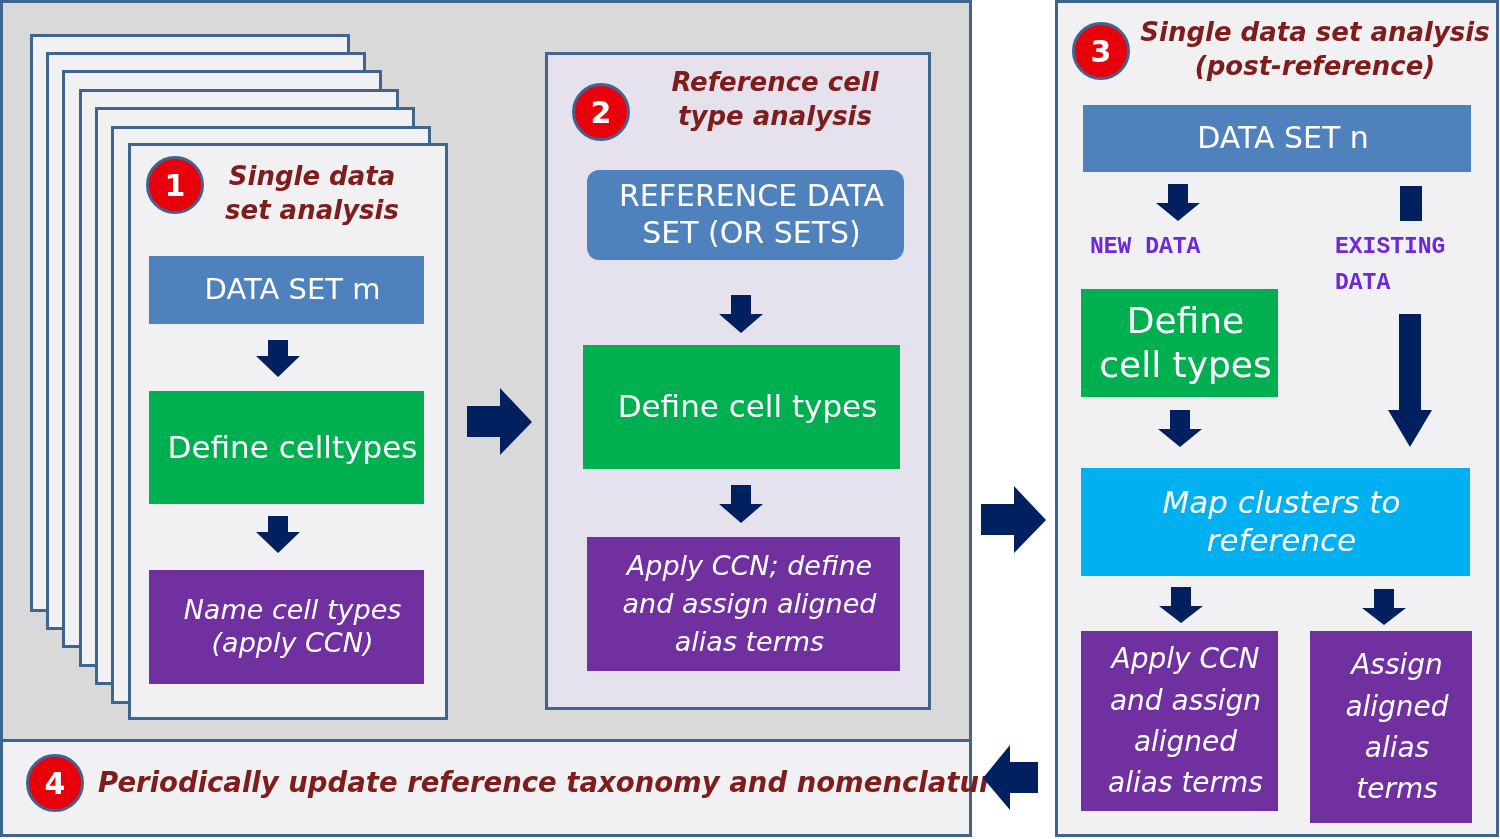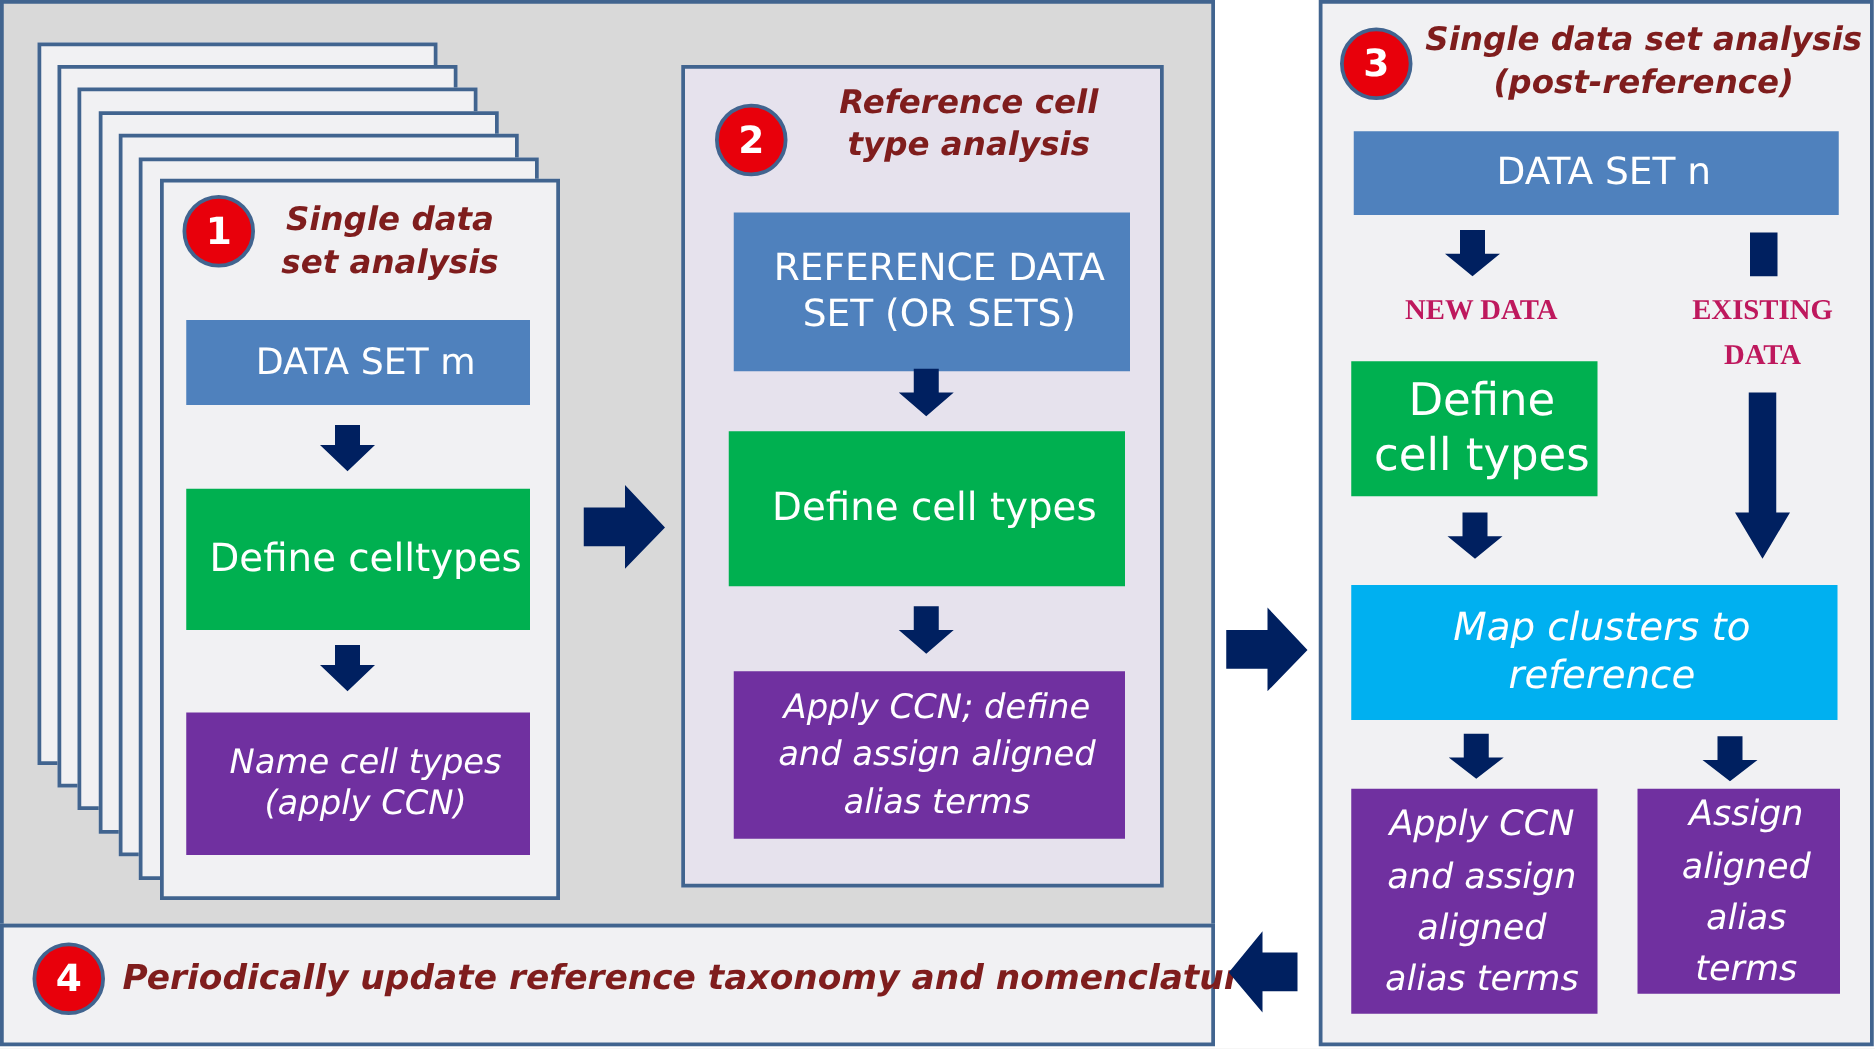--- a/index.html
+++ b/index.html
@@ -77,7 +77,7 @@
   <div>Reference cell</div>
   <div>type analysis</div>
 </div>
-<div class="abs box blue" style="left:587px;top:170px;width:317px;height:127px;font-size:30px;flex-direction:column;">
+<div class="abs box blue" style="left:587px;top:170px;width:317px;height:90px;font-size:30px;flex-direction:column;border-radius:12px;">
   <div>REFERENCE DATA</div>
   <div>SET (OR SETS)</div>
 </div>

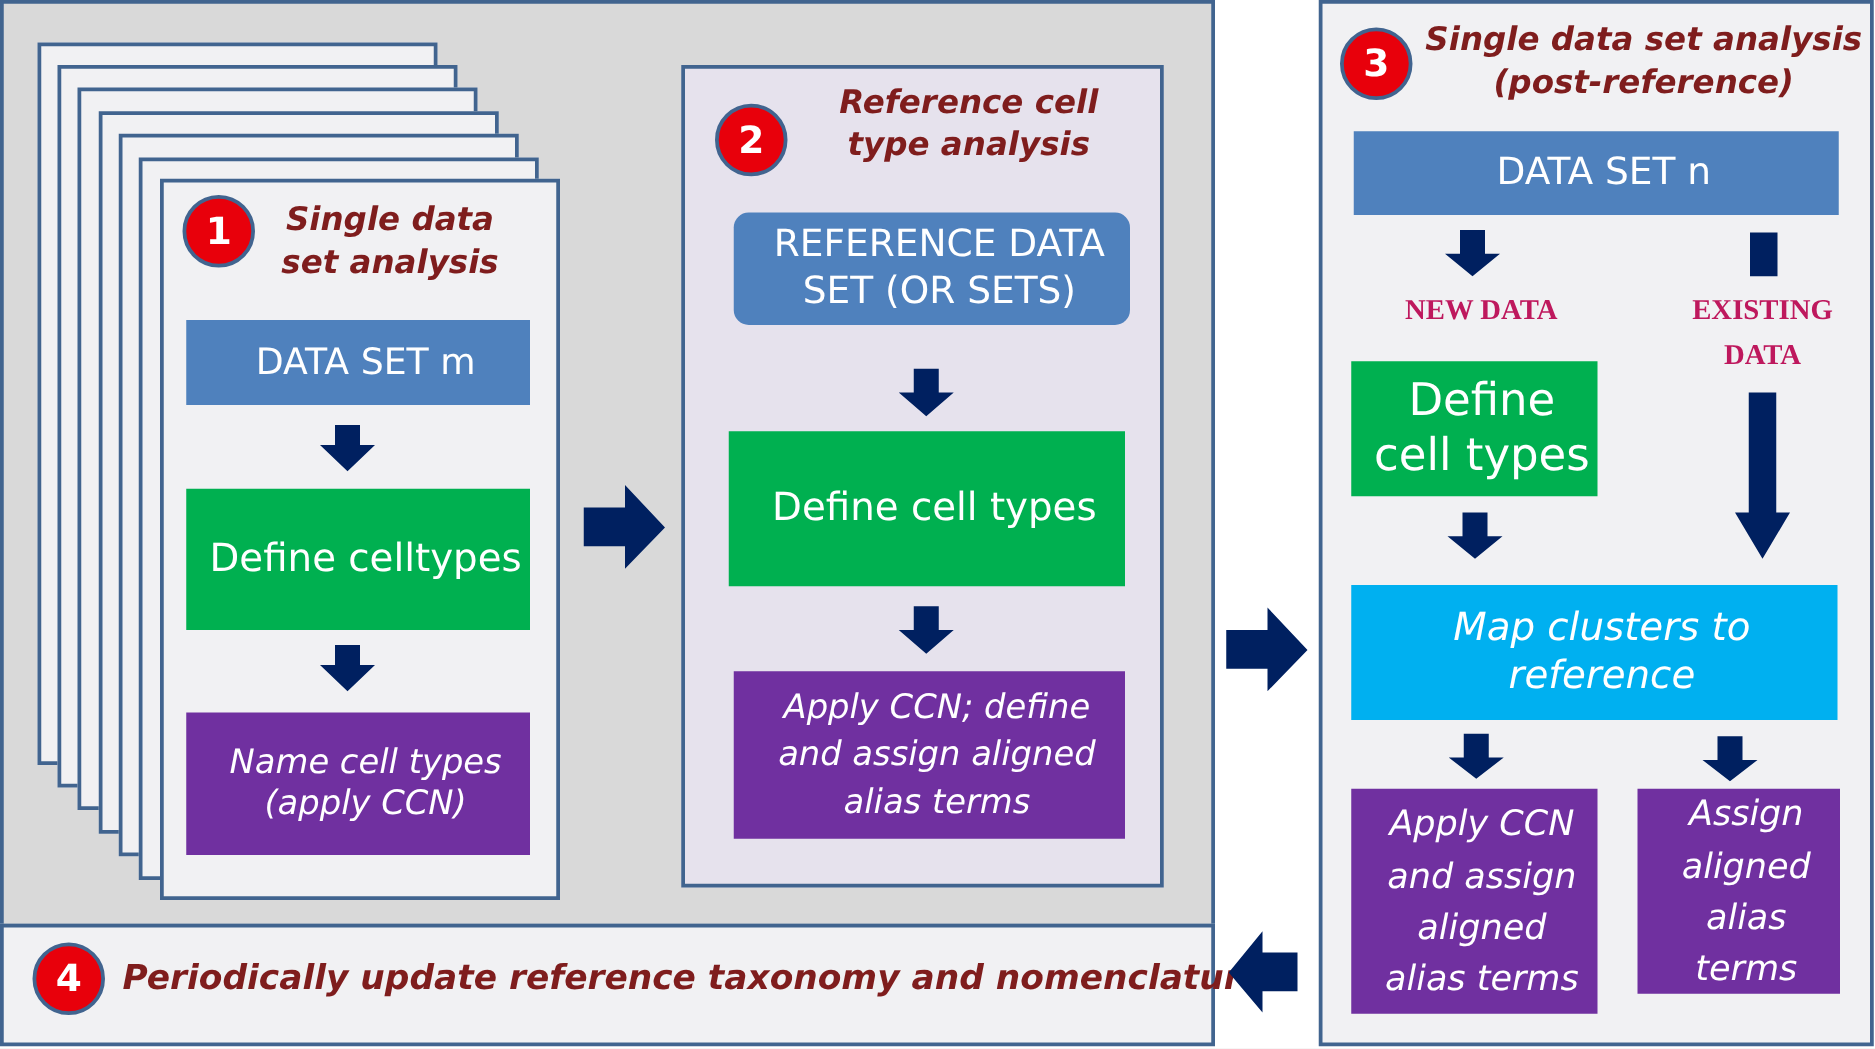--- a/index.html
+++ b/index.html
@@ -23,8 +23,8 @@
            font-family:"DejaVu Sans", sans-serif; }
   .title { font-weight:bold; font-style:italic; color:#7f1d1d; font-size:26px; line-height:1.3;
            text-align:center; font-family:"DejaVu Sans", sans-serif; }
-  .label { font-weight:bold; color:#be185d; font-size:23px; text-align:center; line-height:1.55;
-           font-family:Liberation Serif, serif; }
+  .label { font-weight:bold; color:#6d28d9; font-size:23px; line-height:1.55;
+           font-family:Liberation Mono, monospace; }
   svg.arrow { position:absolute; overflow:visible; }
   svg.arrow path, svg.arrow rect { fill:#002060; }
 </style>

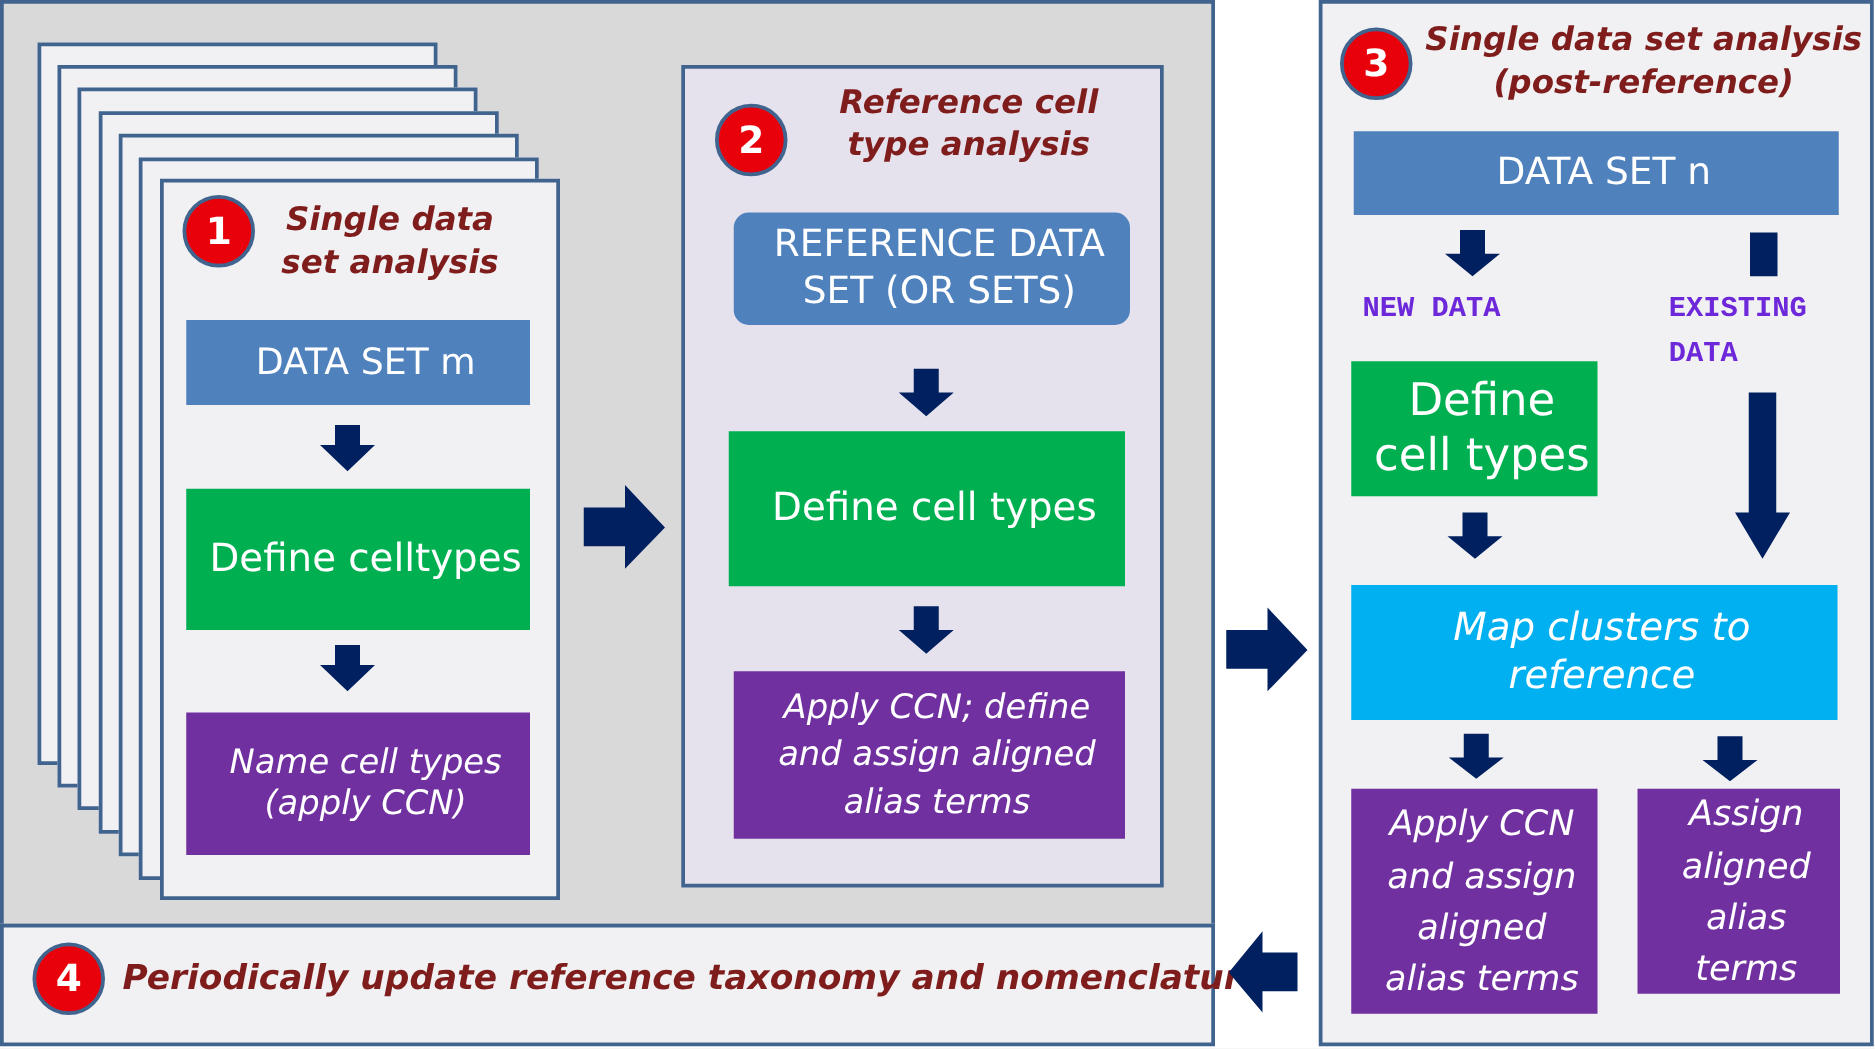--- a/index.html
+++ b/index.html
@@ -154,7 +154,7 @@
   <div>aligned</div>
   <div>alias terms</div>
 </div>
-<div class="abs box purple" style="left:1310px;top:631px;width:162px;height:164px;font-size:28px;flex-direction:column;line-height:1.48;">
+<div class="abs box purple" style="left:1310px;top:631px;width:162px;height:192px;font-size:28px;flex-direction:column;line-height:1.48;">
   <div>Assign</div>
   <div>aligned</div>
   <div>alias</div>

